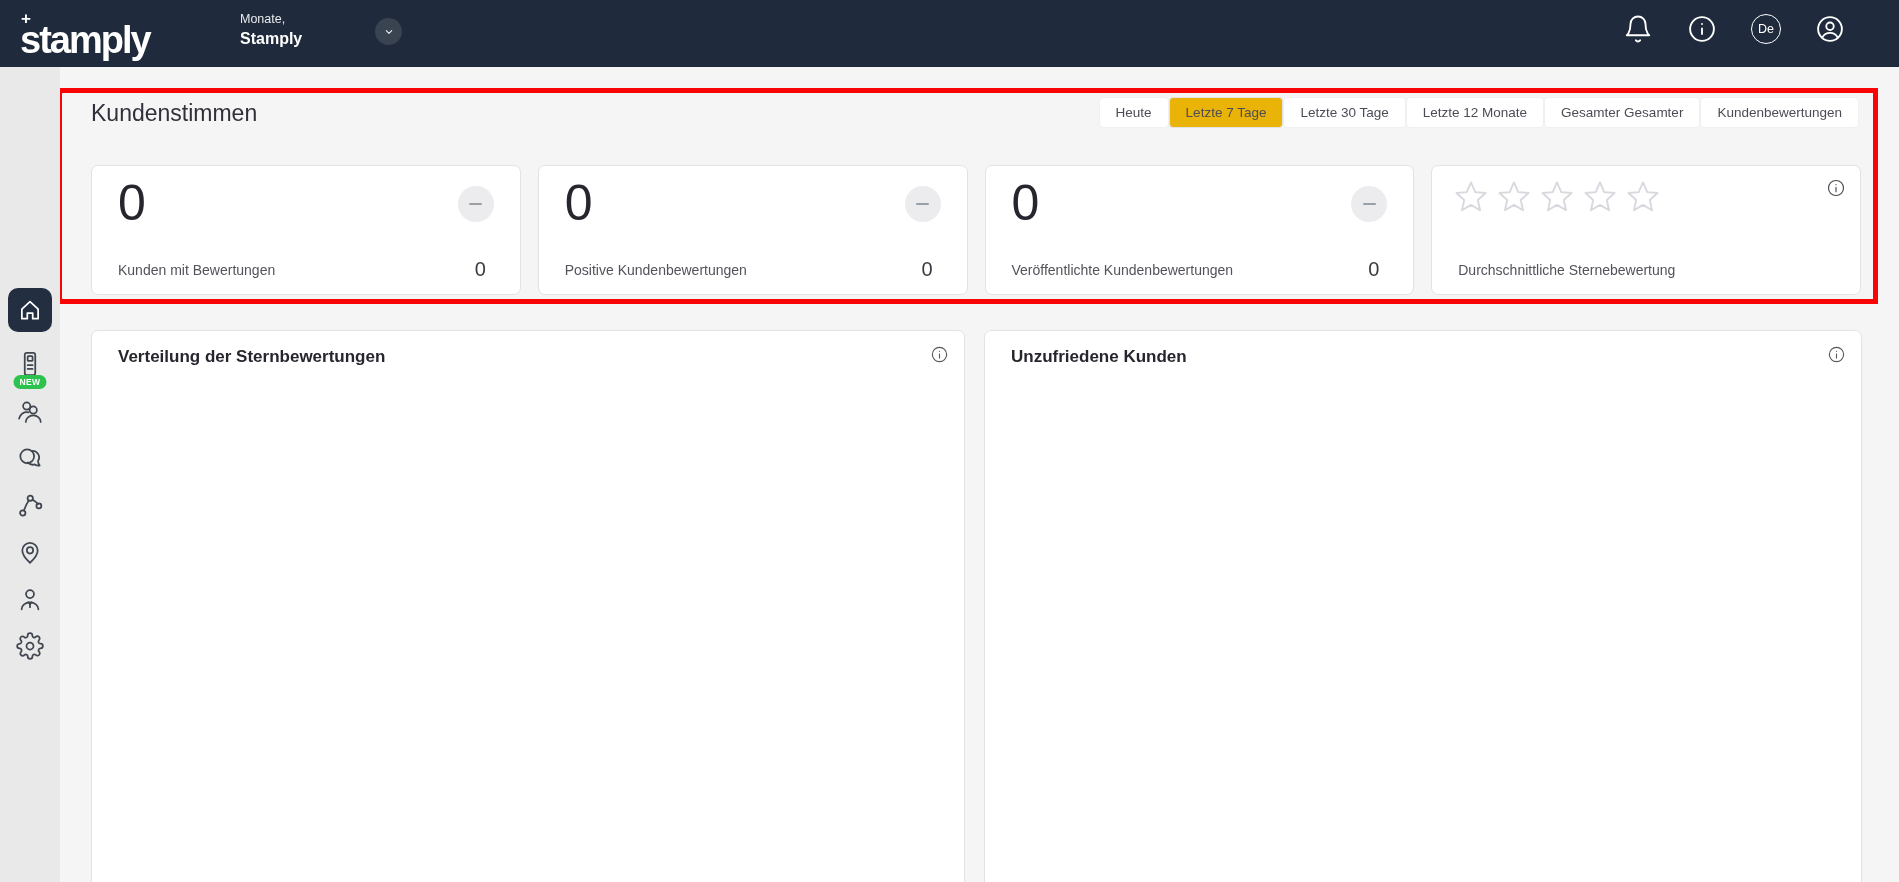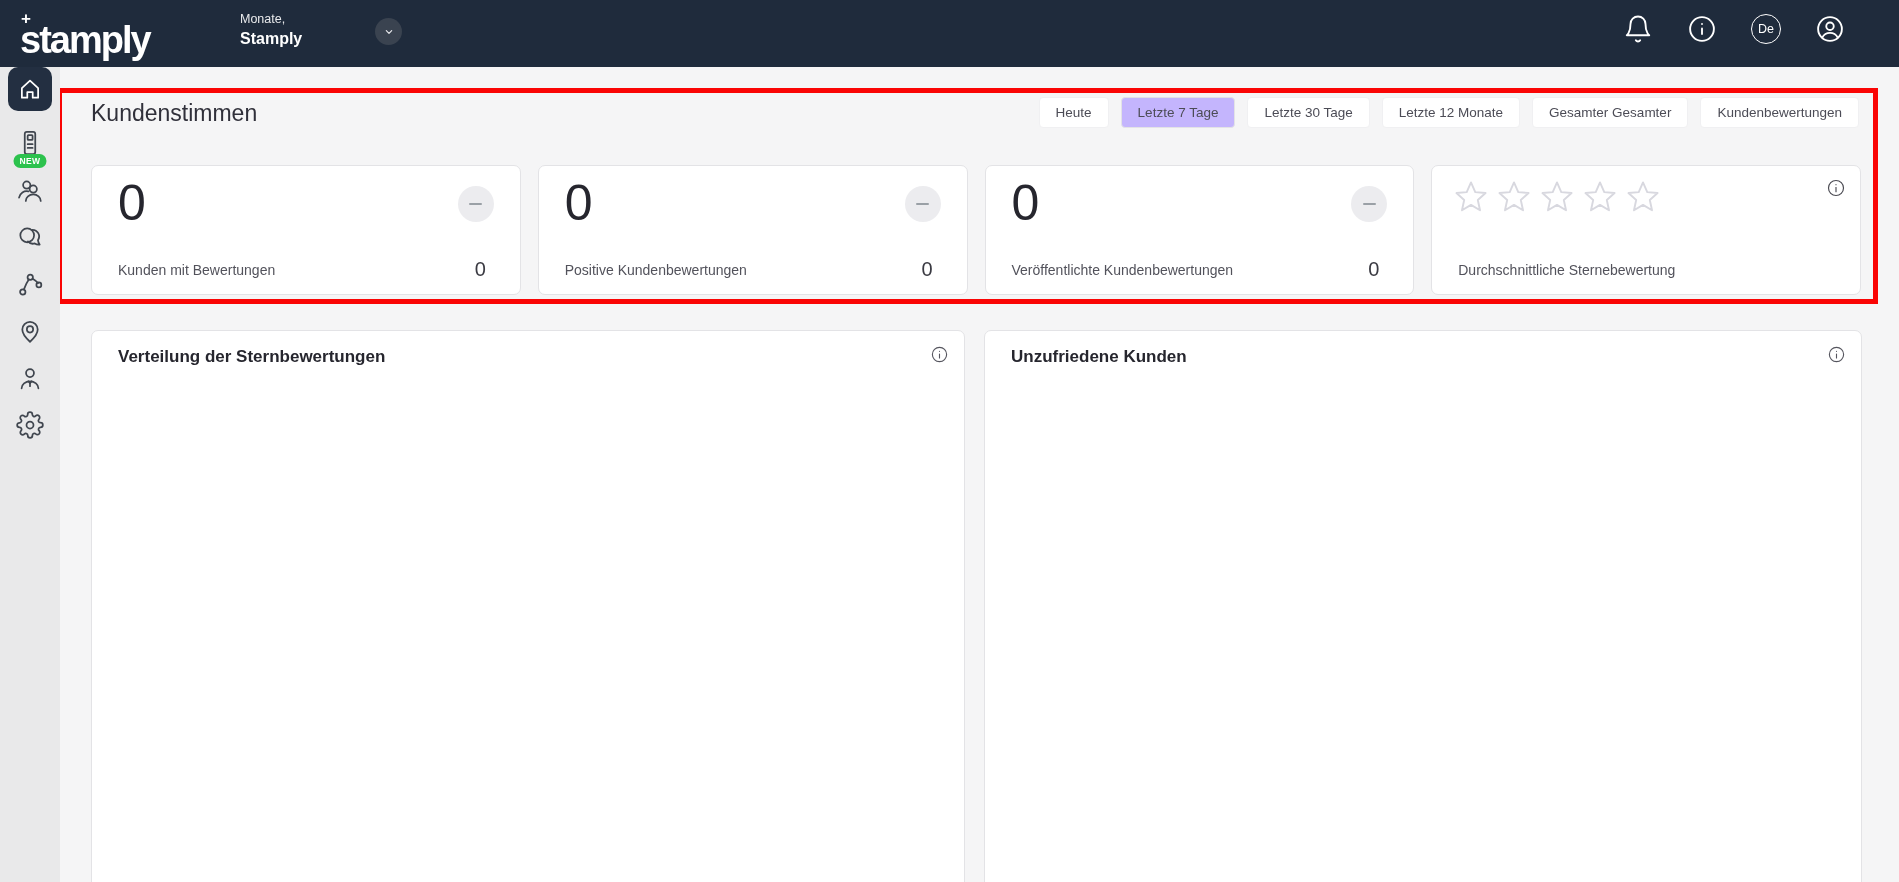--- a/index.html
+++ b/index.html
@@ -35,7 +35,7 @@
 
   
   .page-title { position:absolute; left:91px; top:100px; font-size:23px; font-weight:500; color:#30303a; }
-  .filters { position:absolute; right:40px; top:97px; display:flex; gap:12px; z-index:8; }
+  .filters { position:absolute; right:40px; top:97px; display:flex; z-index:8; }
   .filter-btn { height:31px; padding:0 16px; background:#fff; border:1px solid #f0f0f2; border-radius:4px; font-family:inherit; font-size:13.5px; color:#4c4c56; cursor:pointer; white-space:nowrap; }
   .filter-btn.selected { background:#c4b5fd; border-color:#e3e3e6; }
 

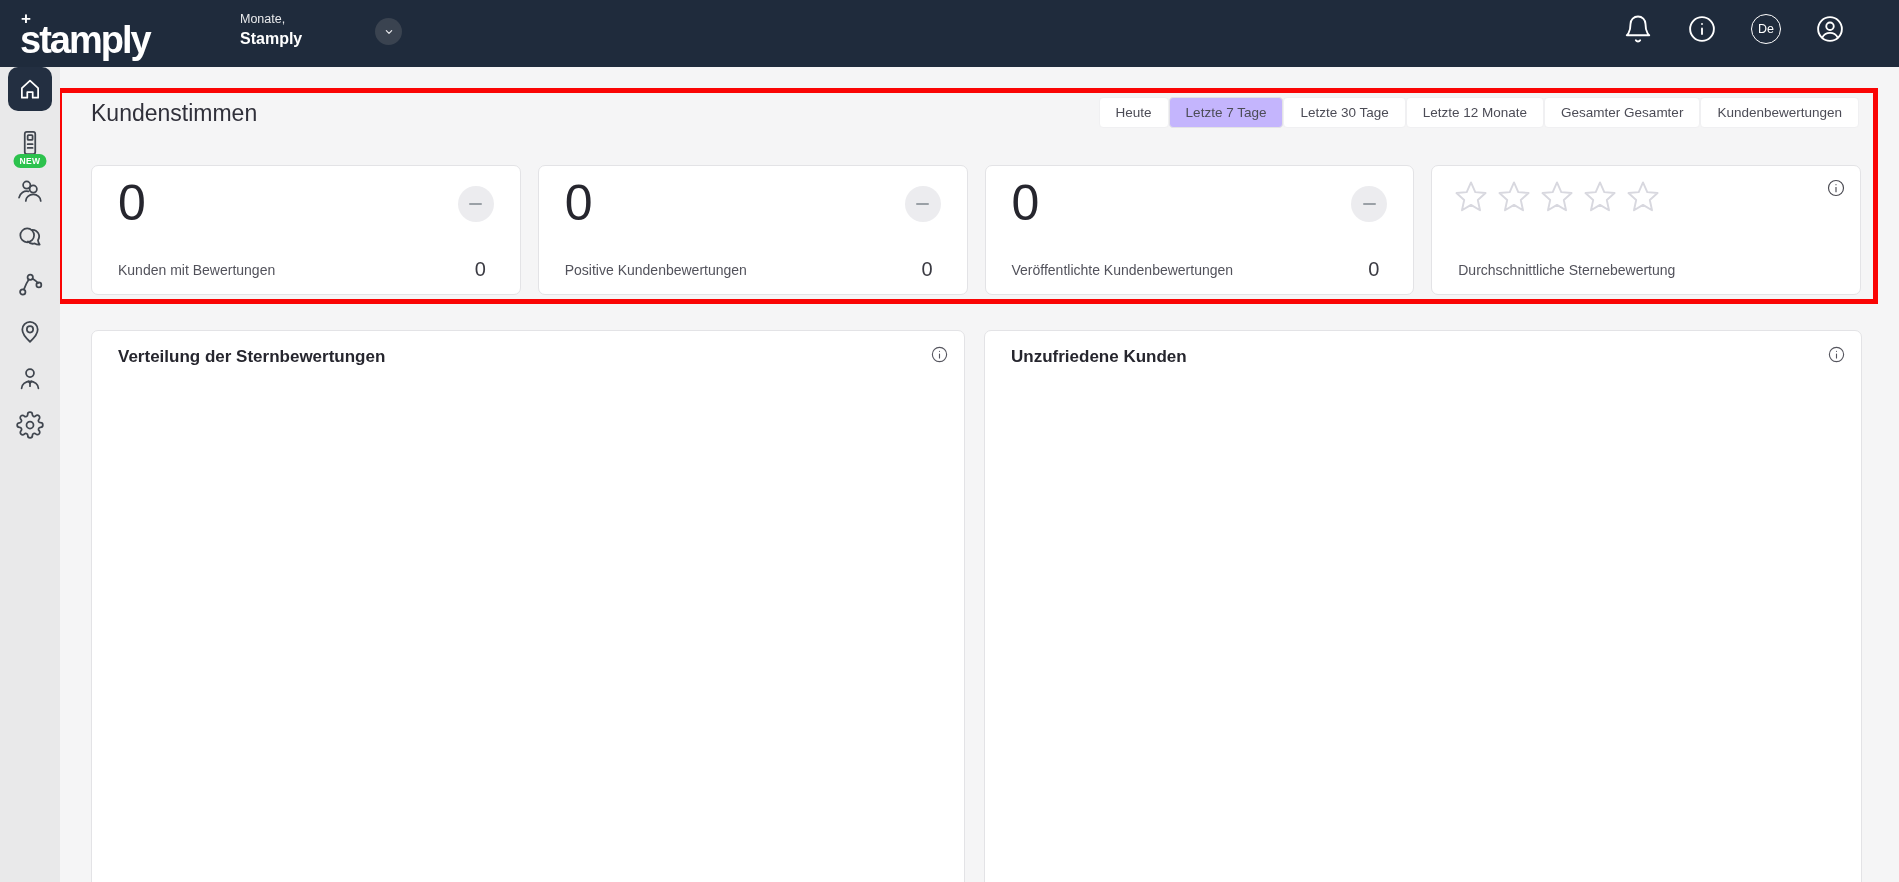--- a/index.html
+++ b/index.html
@@ -37,7 +37,7 @@
   .page-title { position:absolute; left:91px; top:100px; font-size:23px; font-weight:500; color:#30303a; }
   .filters { position:absolute; right:40px; top:97px; display:flex; z-index:8; }
   .filter-btn { height:31px; padding:0 16px; background:#fff; border:1px solid #f0f0f2; border-radius:4px; font-family:inherit; font-size:13.5px; color:#4c4c56; cursor:pointer; white-space:nowrap; }
-  .filter-btn.selected { background:#c4b5fd; border-color:#e3e3e6; }
+  .filter-btn.selected { background:#eab308; border-color:#e3e3e6; }
 
   
   .stats-row { position:absolute; left:91px; top:165px; width:1770px; display:flex; gap:17px; z-index:8; }

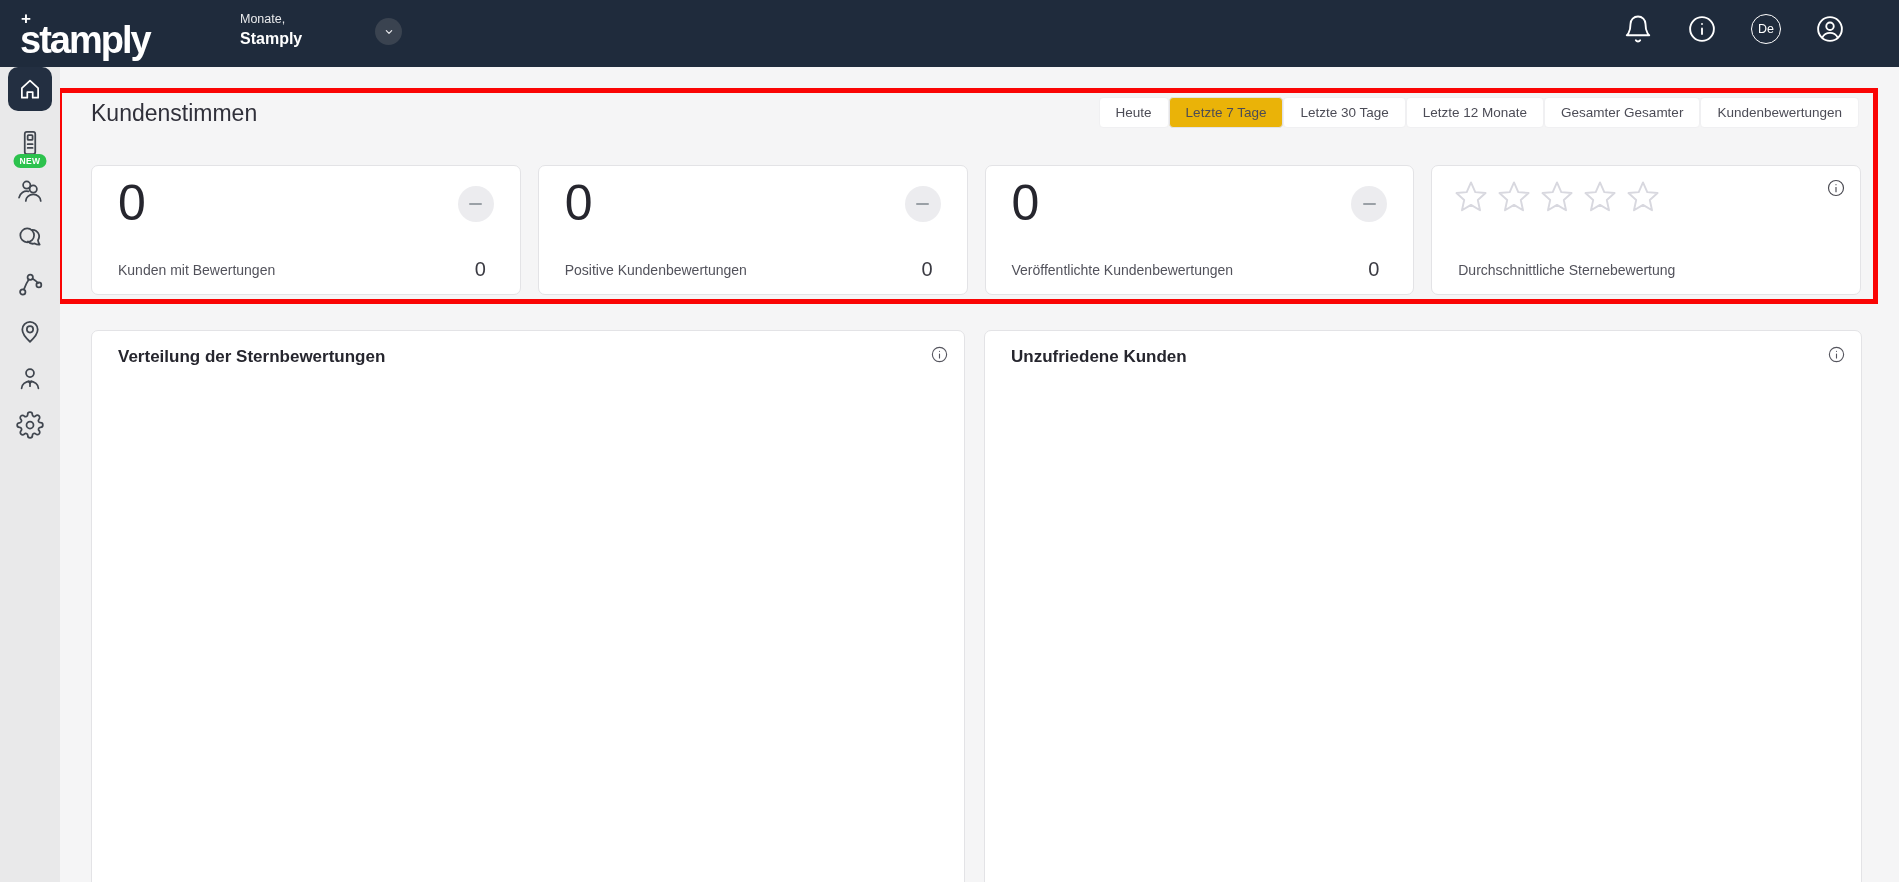--- a/index.html
+++ b/index.html
@@ -25,7 +25,7 @@
   .de-badge { width:30px; height:30px; border:1.6px solid #fff; border-radius:50%; display:flex; align-items:center; justify-content:center; font-size:12.5px; color:#fff; cursor:pointer; }
 
   
-  .sidebar { position:absolute; left:0; top:67px; width:60px; height:815px; background:#e9e9ea; display:flex; flex-direction:column; align-items:center; gap:17px; z-index:15; }
+  .sidebar { position:absolute; left:0; top:67px; width:60px; height:815px; background:#e9e9ea; display:flex; flex-direction:column; align-items:center; justify-content:center; gap:17px; z-index:15; }
   .nav-item { width:30px; height:30px; display:flex; align-items:center; justify-content:center; color:#40464f; cursor:pointer; position:relative; }
   .nav-item.active { width:44px; height:44px; background:#232f41; border-radius:10px; color:#fff; }
   .new-badge { position:absolute; bottom:-10px; left:50%; transform:translateX(-50%); background:#2cc24d; color:#fff; font-size:8.5px; font-weight:700; letter-spacing:.4px; padding:2px 6px 2px; border-radius:8px; line-height:1.2; }

